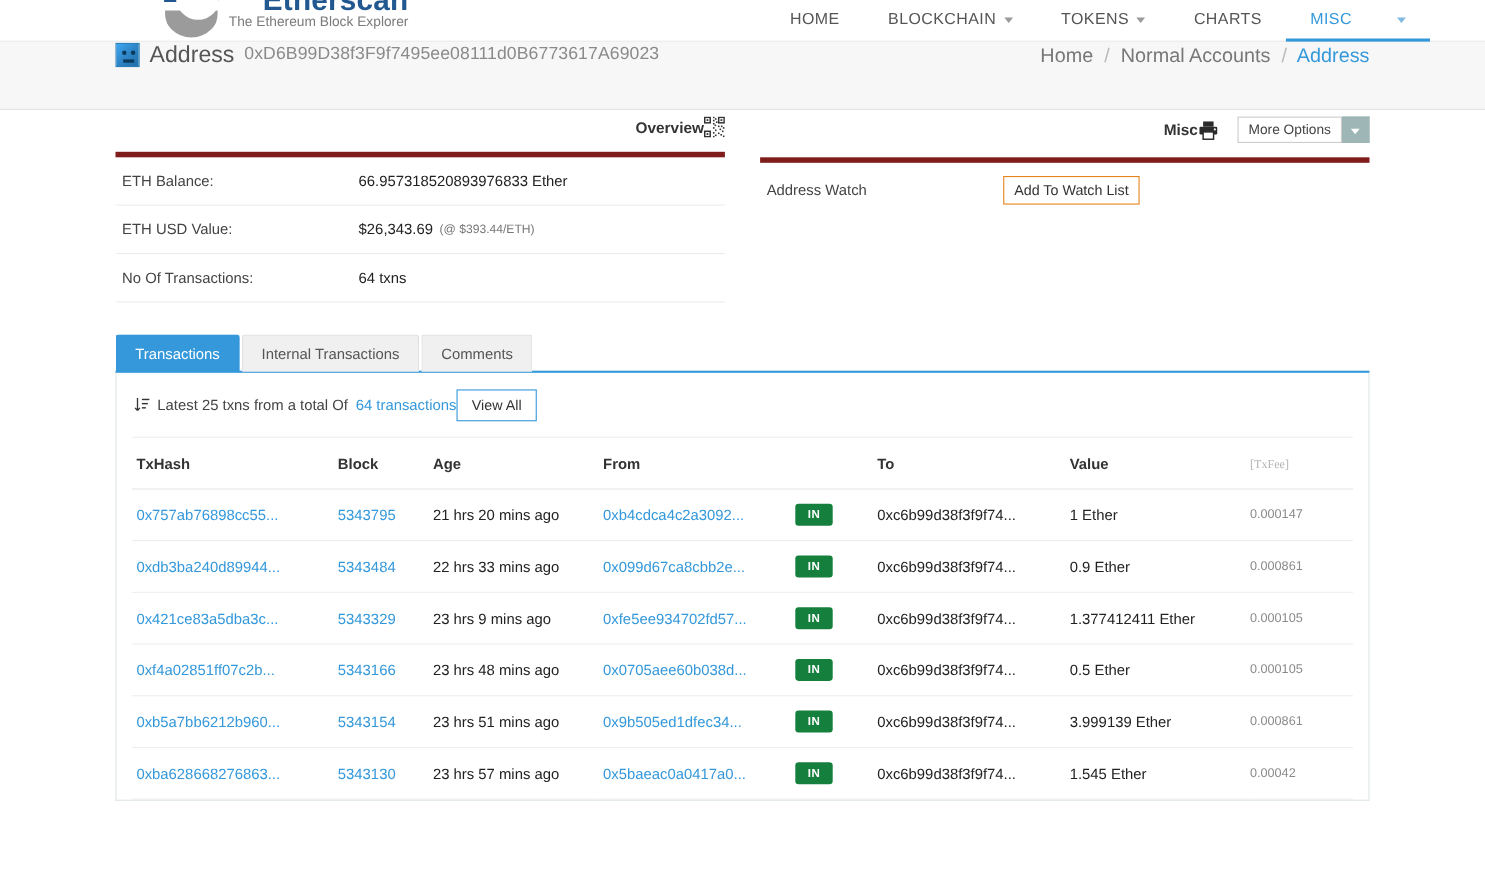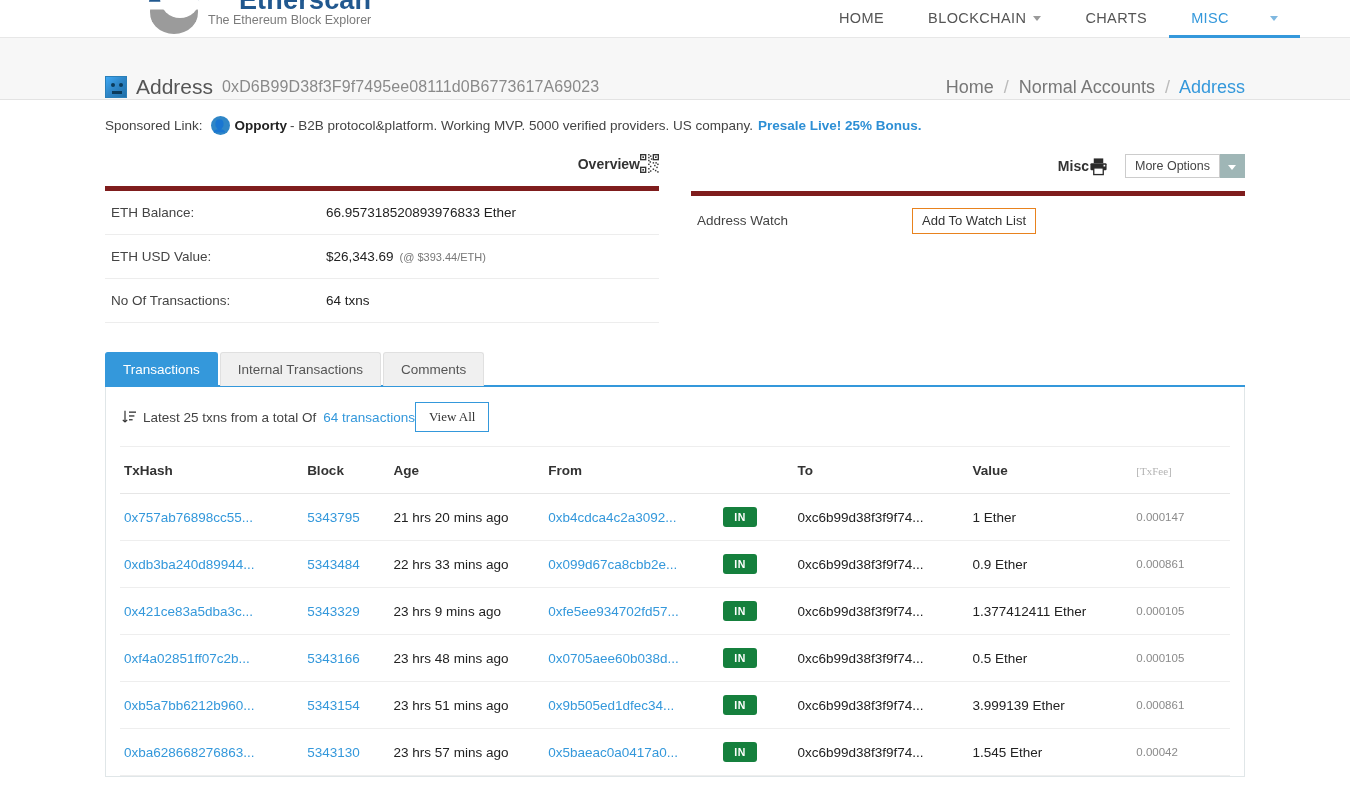--- a/index.html
+++ b/index.html
@@ -340,6 +340,10 @@
     </div>
     <div class="nav-item">
       <span>BLOCKCHAIN</span>
+      <span class="caret"></span>
+    </div>
+    <div class="nav-item">
+      <span>TOKENS</span>
       <span class="caret"></span>
     </div>
     <div class="nav-item">

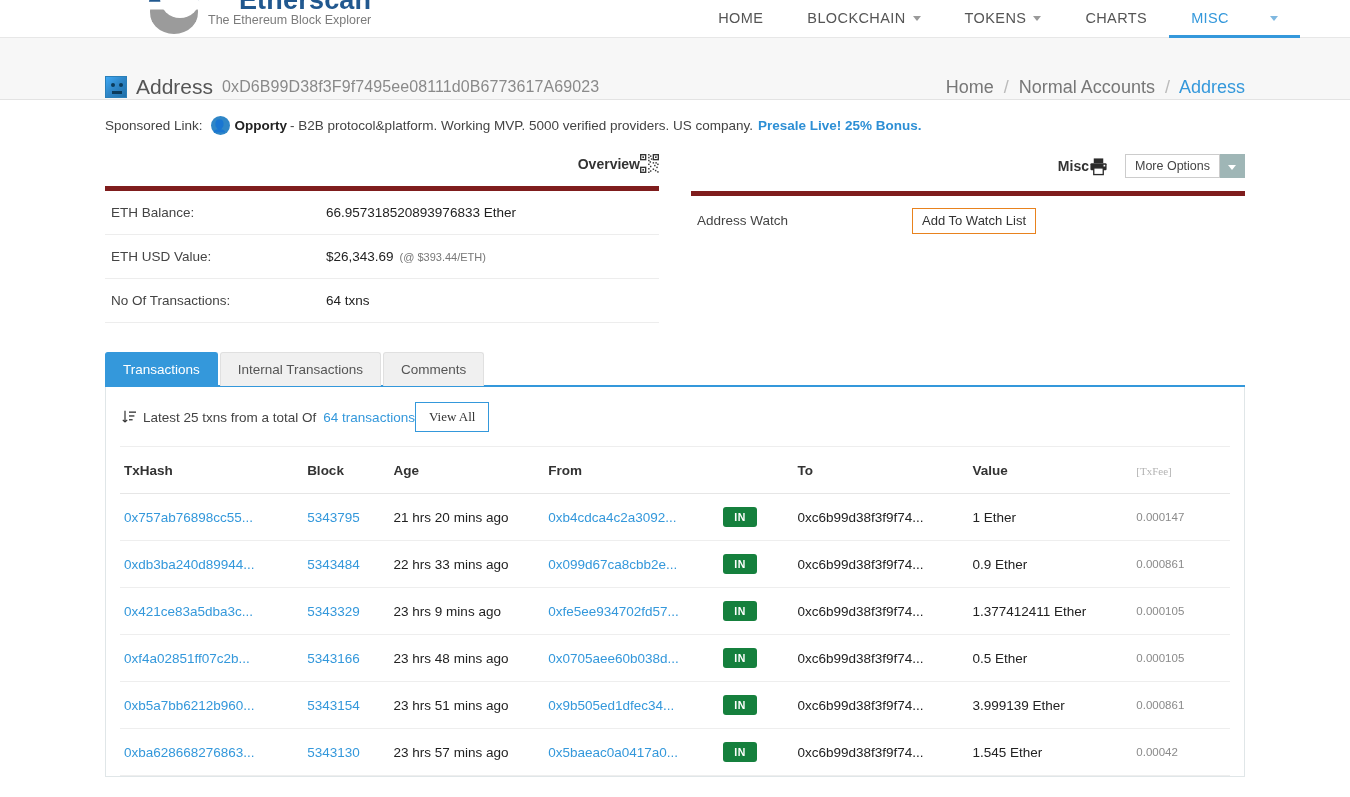--- a/index.html
+++ b/index.html
@@ -109,7 +109,7 @@
     height: 62px;
     background: #f7f7f7;
     border-bottom: 1px solid #e3e3e3;
-    display: flex; align-items: flex-end;
+    display: flex; align-items: flex-start;
   }
   .page-head-inner {
     width: 1140px; margin: 0 auto;

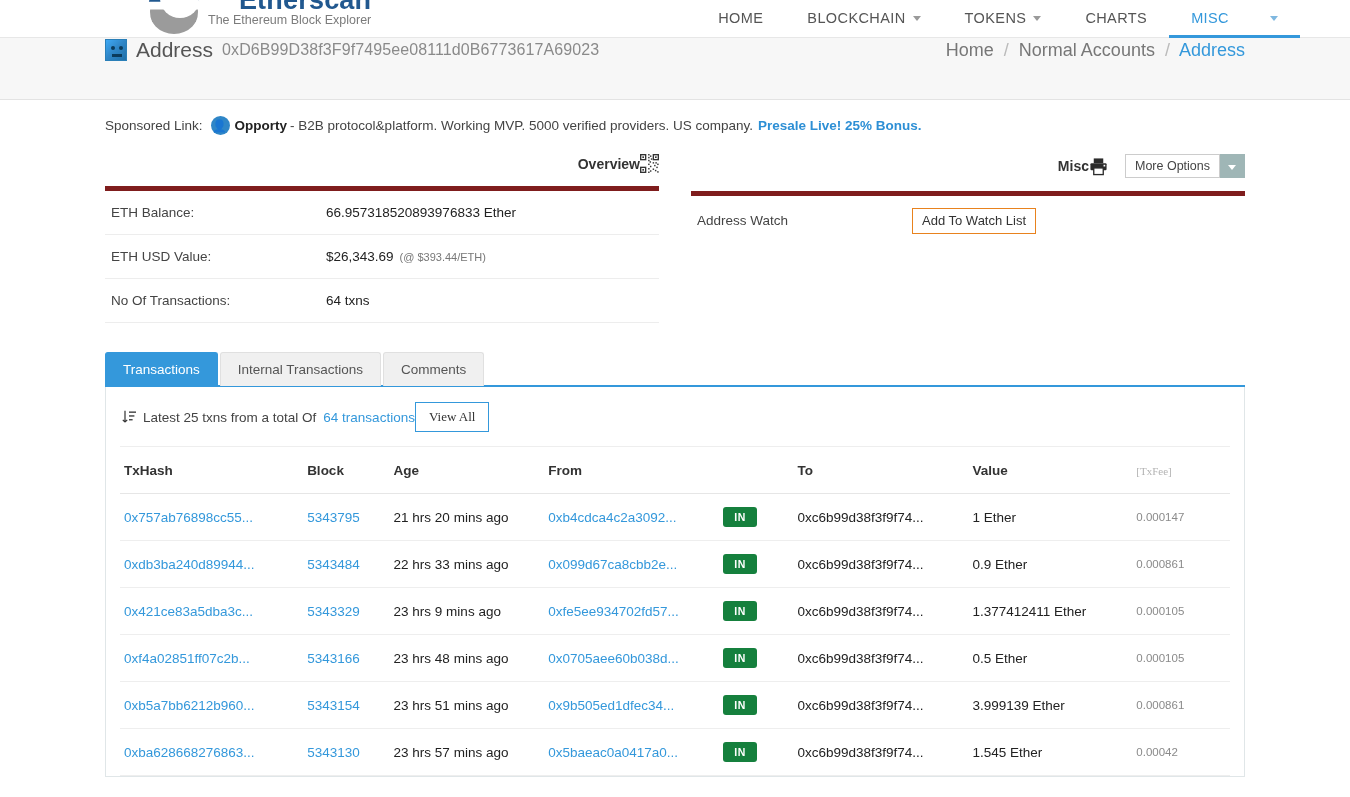--- a/index.html
+++ b/index.html
@@ -375,13 +375,6 @@
 
 <div class="container">
 
-  <div class="sponsored">
-    <span class="sp-label">Sponsored Link:</span>
-    <span class="sp-badge">👤</span>
-    <span class="sp-brand">Opporty</span>
-    <span class="sp-text">- B2B protocol&amp;platform. Working MVP. 5000 verified providers. US company.</span>
-    <span class="sp-promo">Presale Live! 25% Bonus.</span>
-  </div>
 
   <div class="panels">
 

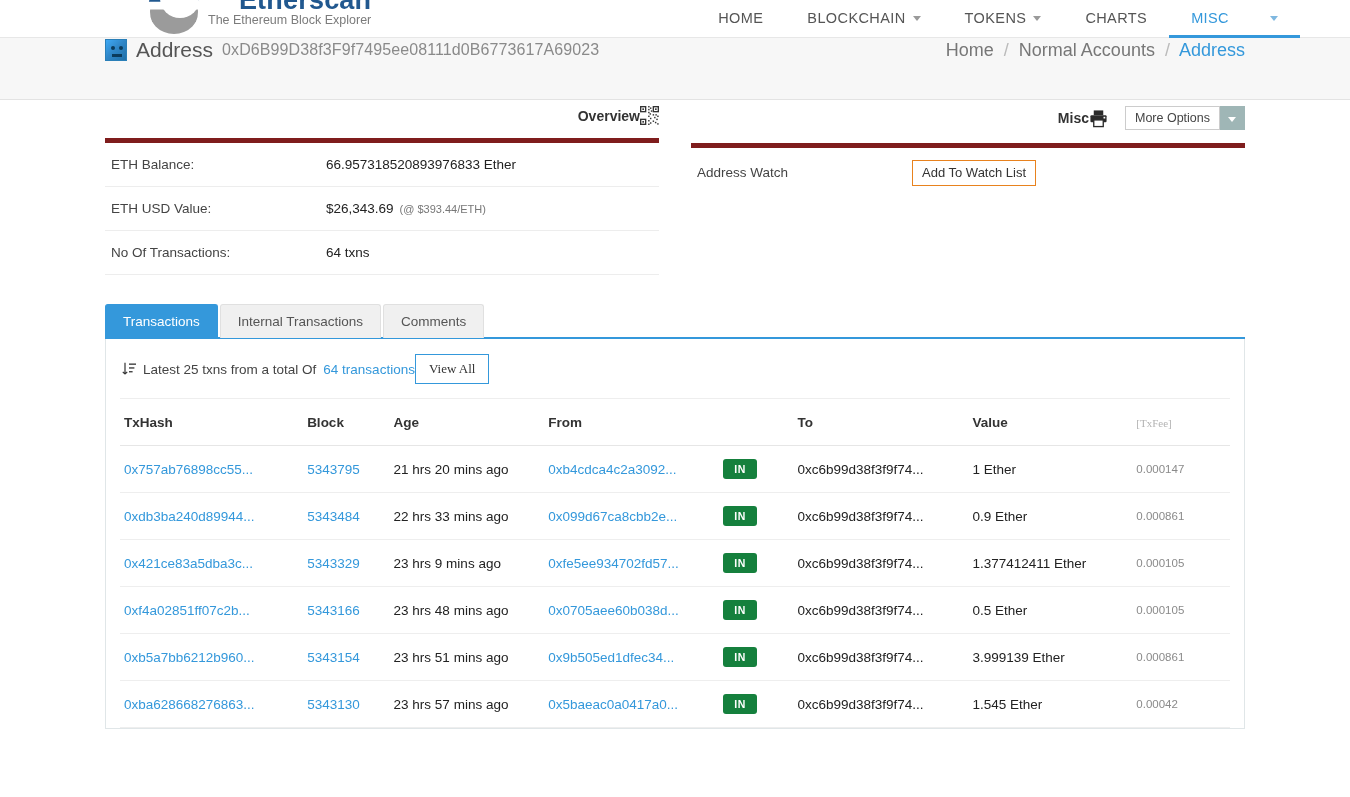--- a/index.html
+++ b/index.html
@@ -275,7 +275,6 @@
     font-size: 13px;
     padding: 6px 13px;
     cursor: pointer;
-    font-family: Liberation Serif, serif;
   }
 
   table { width: 100%; border-collapse: collapse; table-layout: fixed; }

